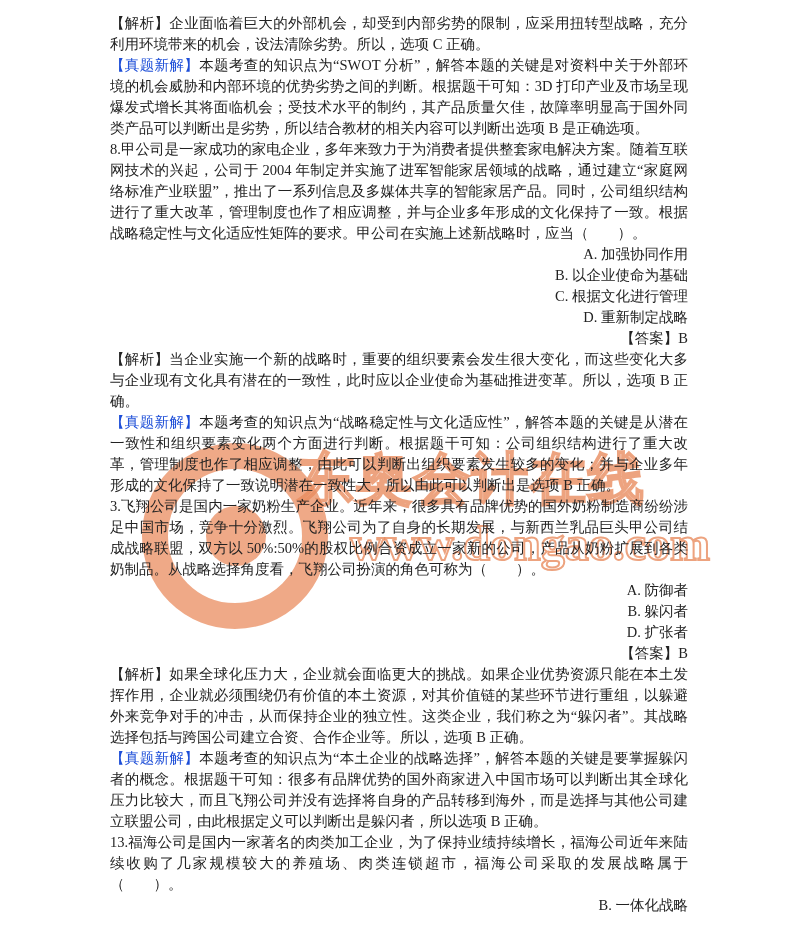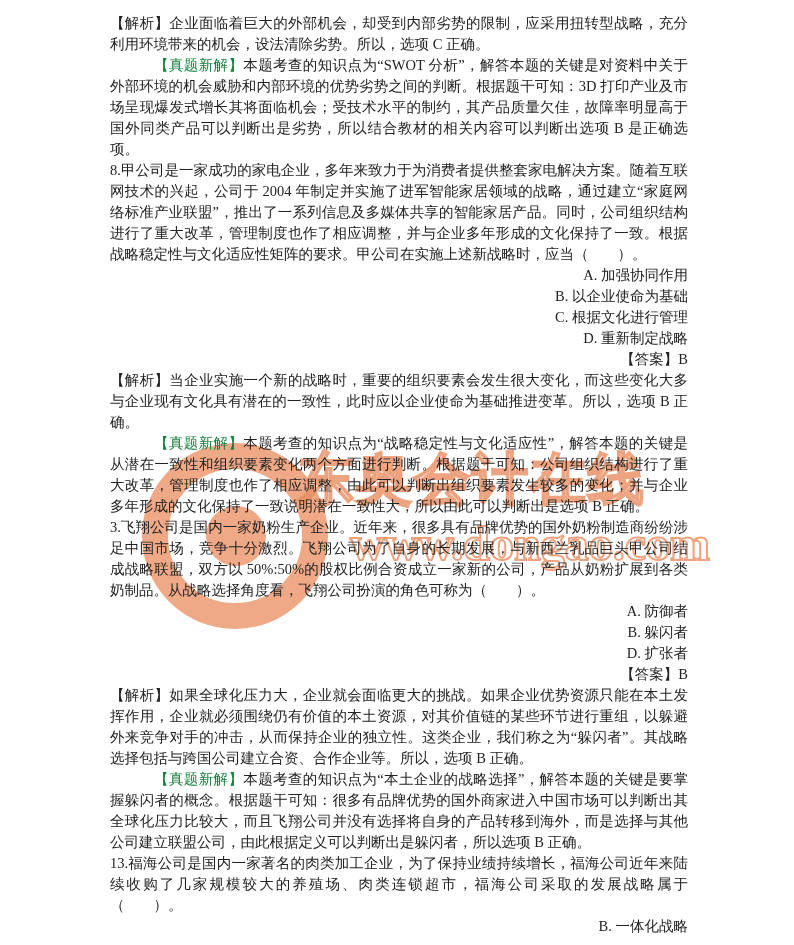--- a/index.html
+++ b/index.html
@@ -88,7 +88,7 @@
     text-align: right;
   }
   .lead { color: #222222; }
-  .lead.red { color: #15803d; margin-left: 44px; }
+  .lead.red { color: #1d4ed8; }
 </style>
 </head>
 <body>

